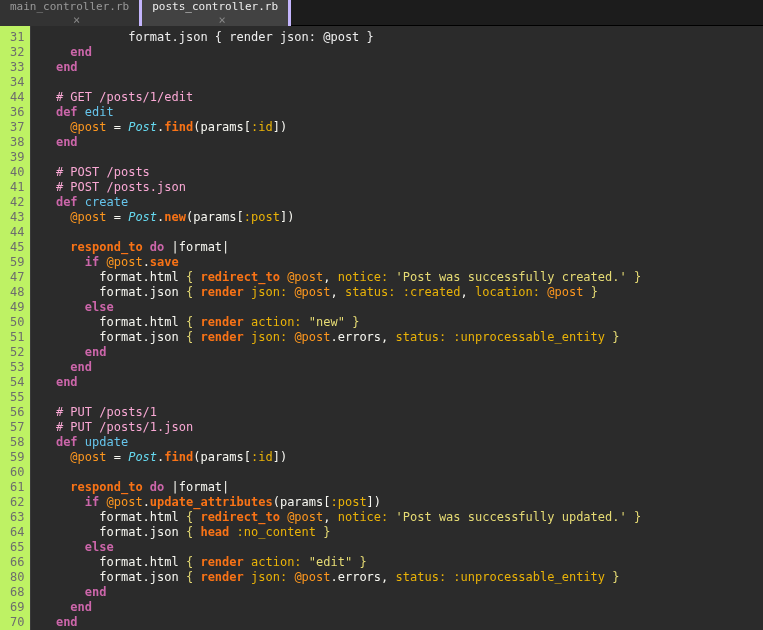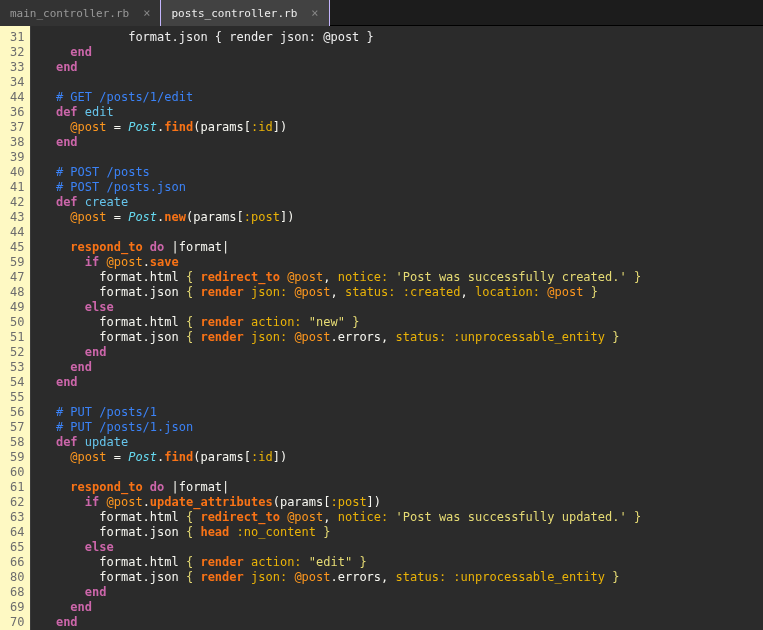--- a/index.html
+++ b/index.html
@@ -26,8 +26,9 @@
   font-size: 11px;
   color: #999;
   background: #333;
-  border-right: 1px solid #c4b5fd;
+  border-right: 3px solid #c4b5fd;
   cursor: pointer;
+  flex-direction: column;
 }
 .tab.active {
   background: #424242;

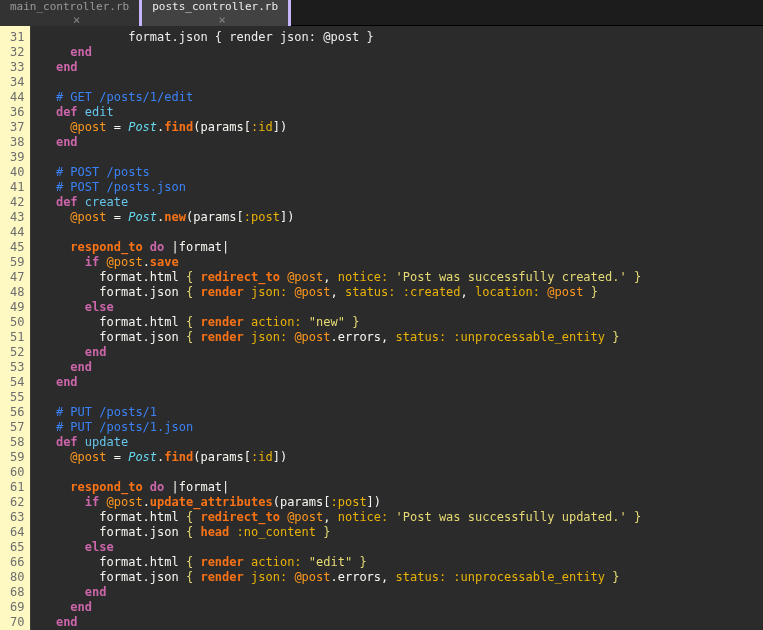--- a/index.html
+++ b/index.html
@@ -45,7 +45,7 @@
   height: calc(100% - 26px);
 }
 .gutter {
-  background: #fef9c3;
+  background: #bef264;
   border-right: 1px solid #3a3a3a;
   text-align: right;
   color: #6d6d6d;

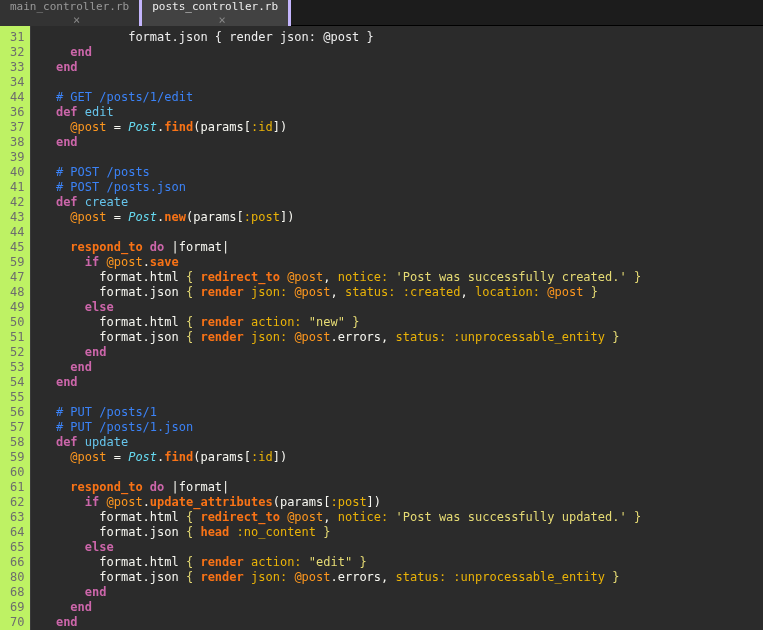--- a/index.html
+++ b/index.html
@@ -65,7 +65,7 @@
 .cls { color: #66d9ef; font-style: italic; }
 .str { color: #e6db74; }
 .sym { color: #eab308; }
-.cmt { color: #3b82f6; margin-top: 28px; }
+.cmt { color: #f9a8d4; margin-top: 28px; }
 .op { color: #f8f8f2; }
 .brace { color: #e6db74; }
 </style>

